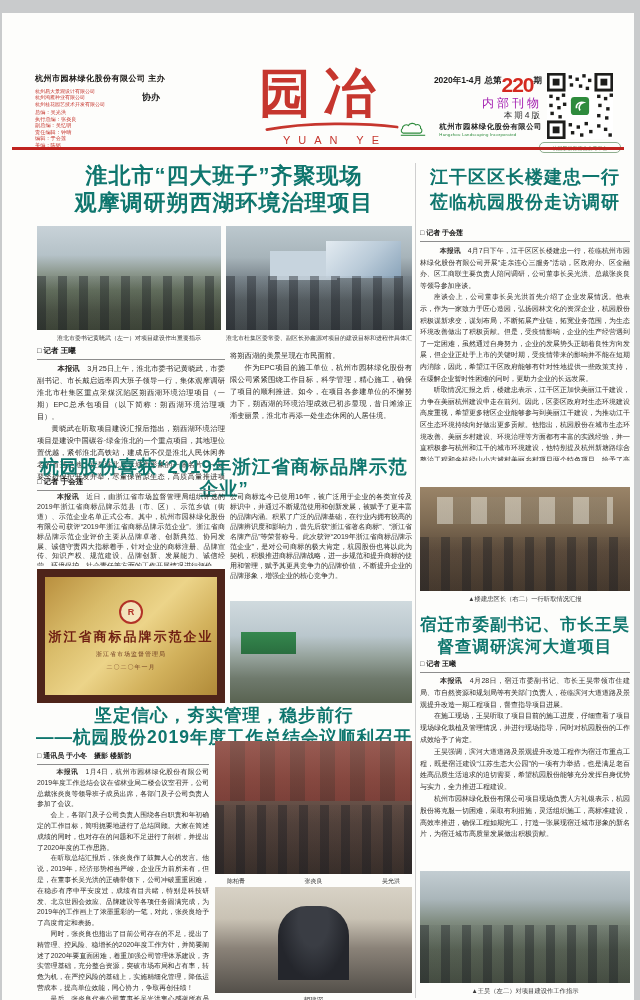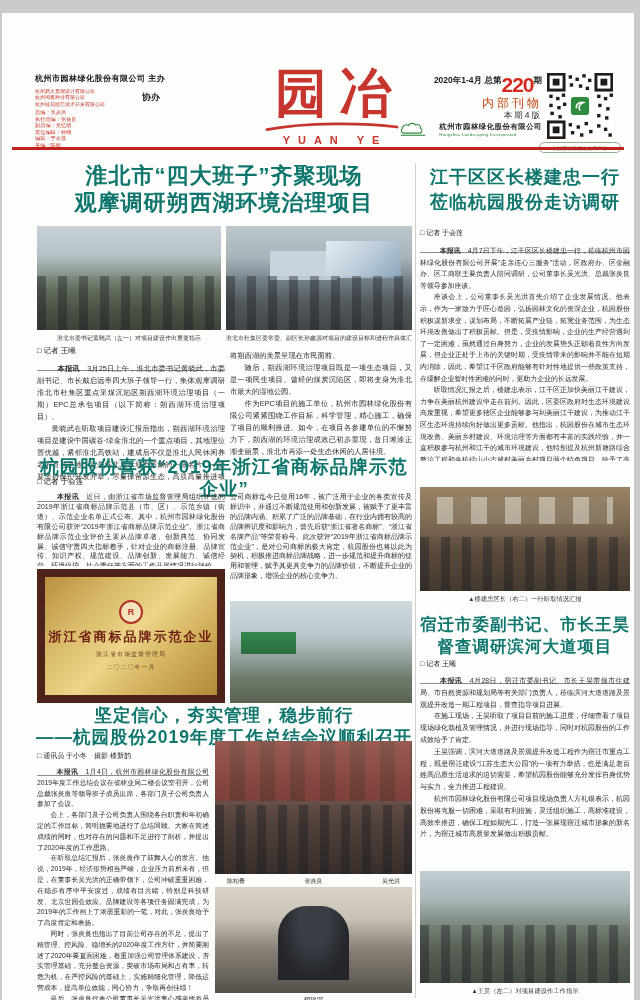--- a/index.html
+++ b/index.html
@@ -13,7 +13,7 @@
   .coorgs { position:absolute; left:33px; top:75px; width:200px; font-size:5px; line-height:6.4px; color:var(--mast); }
   .colabel { position:absolute; left:140px; top:78px; font-size:9px; font-weight:bold; color:#1b1b1b; }
   .staff { position:absolute; left:33px; top:96px; width:160px; font-size:5.2px; line-height:6.6px; color:var(--mast); }
-  .t-cn { position:absolute; left:240px; top:52px; width:182px; text-align:center; font-family:"DejaVu Serif",serif;
+  .t-cn { position:absolute; left:224px; top:52px; width:182px; text-align:center; font-family:"DejaVu Serif",serif;
           font-weight:bold; font-size:52px; line-height:56px; color:var(--mast); letter-spacing:12px; text-indent:12px; }
   .t-swoosh { position:absolute; left:252px; top:108px; width:156px; height:12px; }
   .t-en { position:absolute; left:238px; top:121px; width:182px; text-align:center; font-size:11px; font-weight:bold;

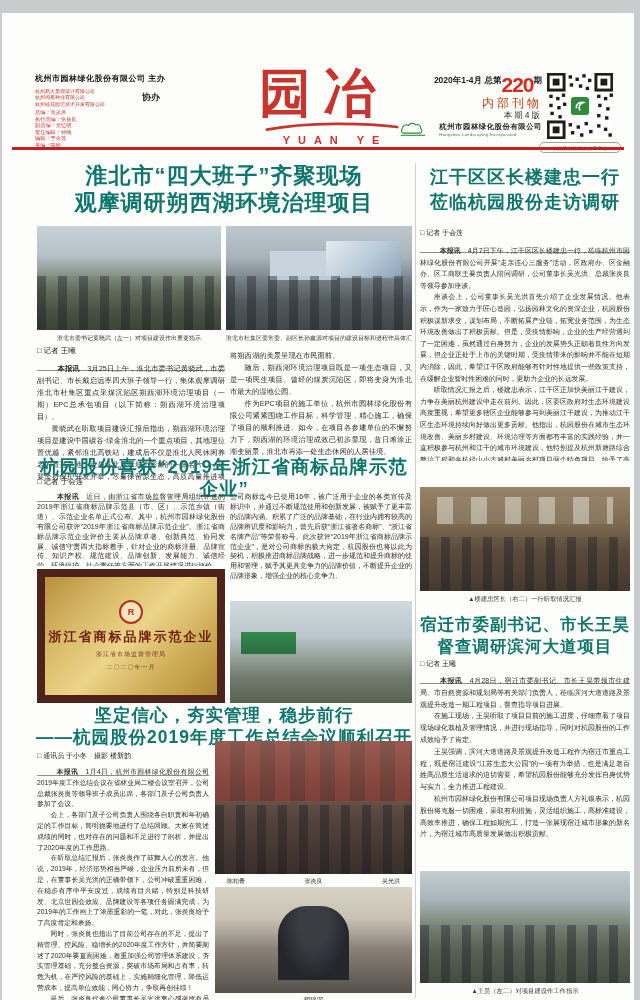--- a/index.html
+++ b/index.html
@@ -22,7 +22,7 @@
   .issue-row .s1 { font-size:8.5px; font-weight:bold; padding-bottom:2px; }
   .issue-row .s2 { font-size:21px; line-height:19px; font-weight:bold; color:#d42a20; letter-spacing:-1px; }
   .issue-row .s3 { font-size:8.5px; font-weight:bold; padding-bottom:2px; }
-  .pubtype { position:absolute; left:420px; top:82px; width:120px; text-align:right; font-size:12px; letter-spacing:3px; color:#c2410c; }
+  .pubtype { position:absolute; left:420px; top:82px; width:120px; text-align:right; font-size:12px; letter-spacing:3px; color:#a21caf; }
   .edition { position:absolute; left:420px; top:97px; width:120px; text-align:right; font-size:8.5px; letter-spacing:2px; color:#2a2a2a; }
   .logo-row { position:absolute; left:402px; top:108px; width:138px; display:flex; align-items:center; justify-content:flex-end; gap:12px; }
   .logo-row svg { width:28px; height:17px; flex:0 0 auto; }

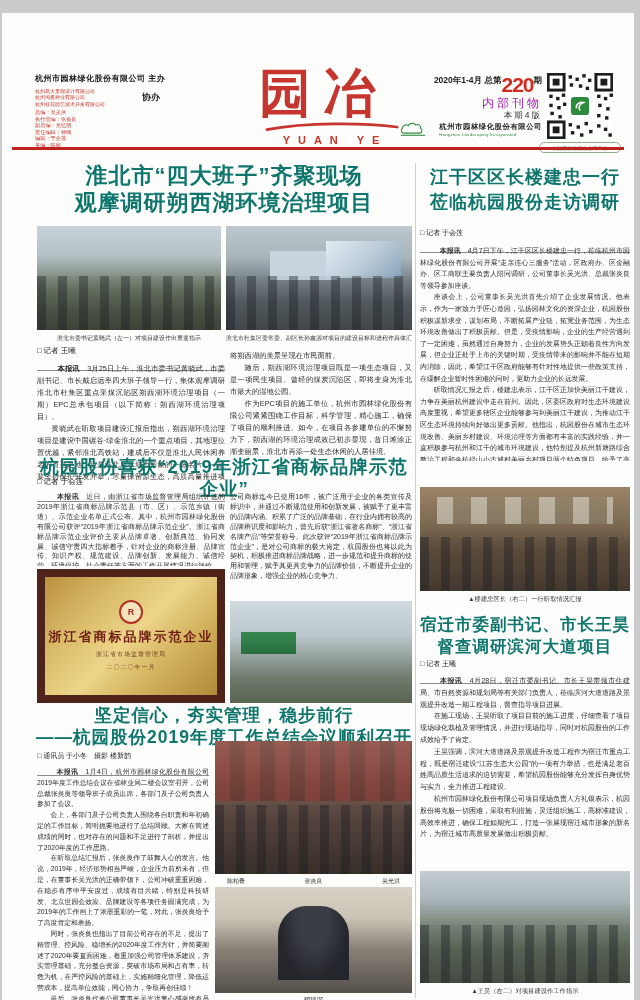--- a/index.html
+++ b/index.html
@@ -16,7 +16,7 @@
   .t-cn { position:absolute; left:224px; top:52px; width:182px; text-align:center; font-family:"DejaVu Serif",serif;
           font-weight:bold; font-size:52px; line-height:56px; color:var(--mast); letter-spacing:12px; text-indent:12px; }
   .t-swoosh { position:absolute; left:252px; top:108px; width:156px; height:12px; }
-  .t-en { position:absolute; left:238px; top:121px; width:182px; text-align:center; font-size:11px; font-weight:bold;
+  .t-en { position:absolute; left:238px; top:121px; width:182px; text-align:center; font-size:11px; font-weight:normal;
           letter-spacing:8px; text-indent:8px; color:var(--mast); }
   .issue-row { position:absolute; left:400px; top:62px; width:140px; display:flex; justify-content:flex-end; color:#1b1b1b; }
   .issue-row .s1 { font-size:8.5px; font-weight:bold; padding-bottom:2px; }

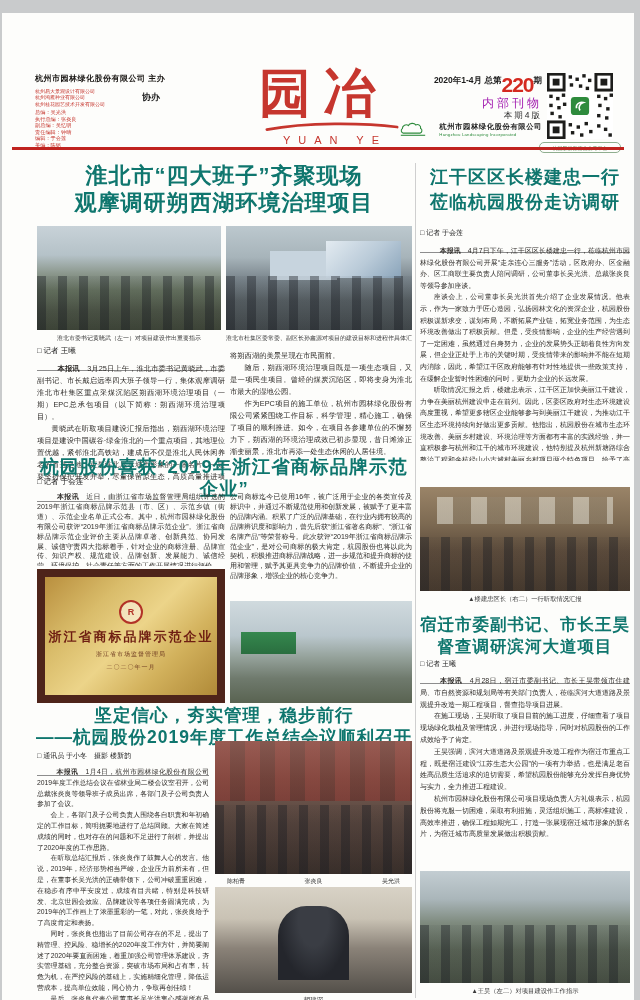--- a/index.html
+++ b/index.html
@@ -37,7 +37,7 @@
   
   .hl { position:absolute; font-weight:900; color:#0f766e; text-align:center; letter-spacing:1px;
         font-family:"Liberation Sans",sans-serif; }
-  .by { position:absolute; font-size:7.5px; font-weight:normal; color:#222; border-bottom:1px solid #8d8d8d; padding-bottom:14px; }
+  .by { position:absolute; font-size:7.5px; font-weight:bold; color:#222; border-bottom:1px solid #8d8d8d; padding-bottom:3px; }
   .bt { position:absolute; color:#2e2b28; text-align:justify; overflow:hidden; }
   .bt p { text-indent:2em; }
   .lead { font-weight:bold;padding-left:6px; }

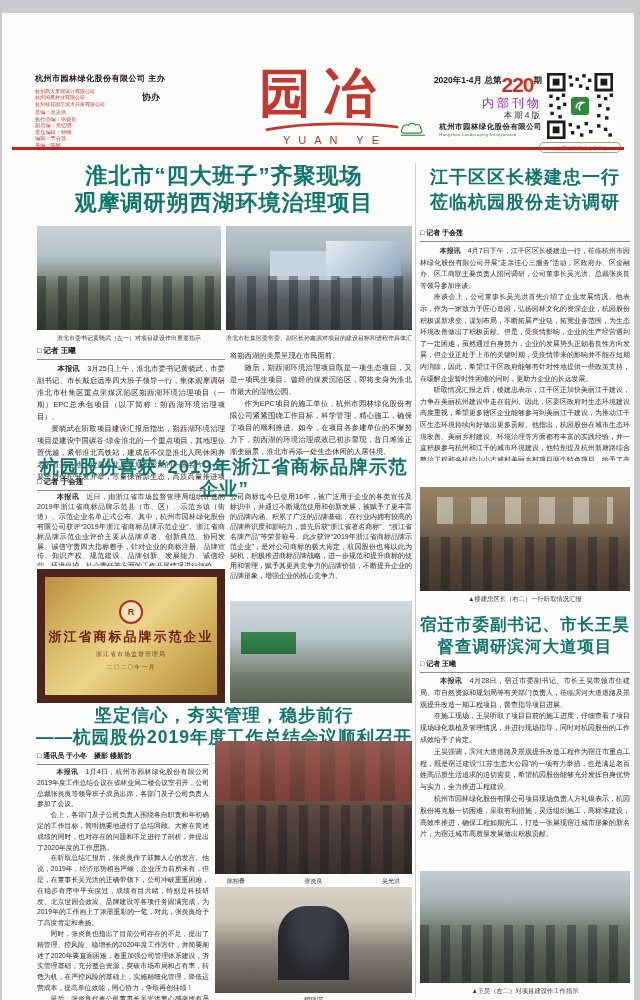--- a/index.html
+++ b/index.html
@@ -188,7 +188,6 @@
   </div>
   <div class="bt" style="left:228px; top:337px; width:182px; height:133px; font-size:7.3px; line-height:12px;">
     <p style="text-indent:0;">将朔西湖的美景呈现在市民面前。</p>
-    <p>随后，朔西湖环境治理项目既是一项生态项目，又是一项民生项目。曾经的煤炭沉陷区，即将变身为淮北市最大的湿地公园。</p>
     <p>作为EPC项目的施工单位，杭州市园林绿化股份有限公司紧紧围绕工作目标，科学管理，精心施工，确保了项目的顺利推进。如今，在项目各参建单位的不懈努力下，朔西湖的环境治理成效已初步显现，昔日滩涂正渐变丽景，淮北市再添一处生态休闲的人居佳境。</p>
   </div>
 

